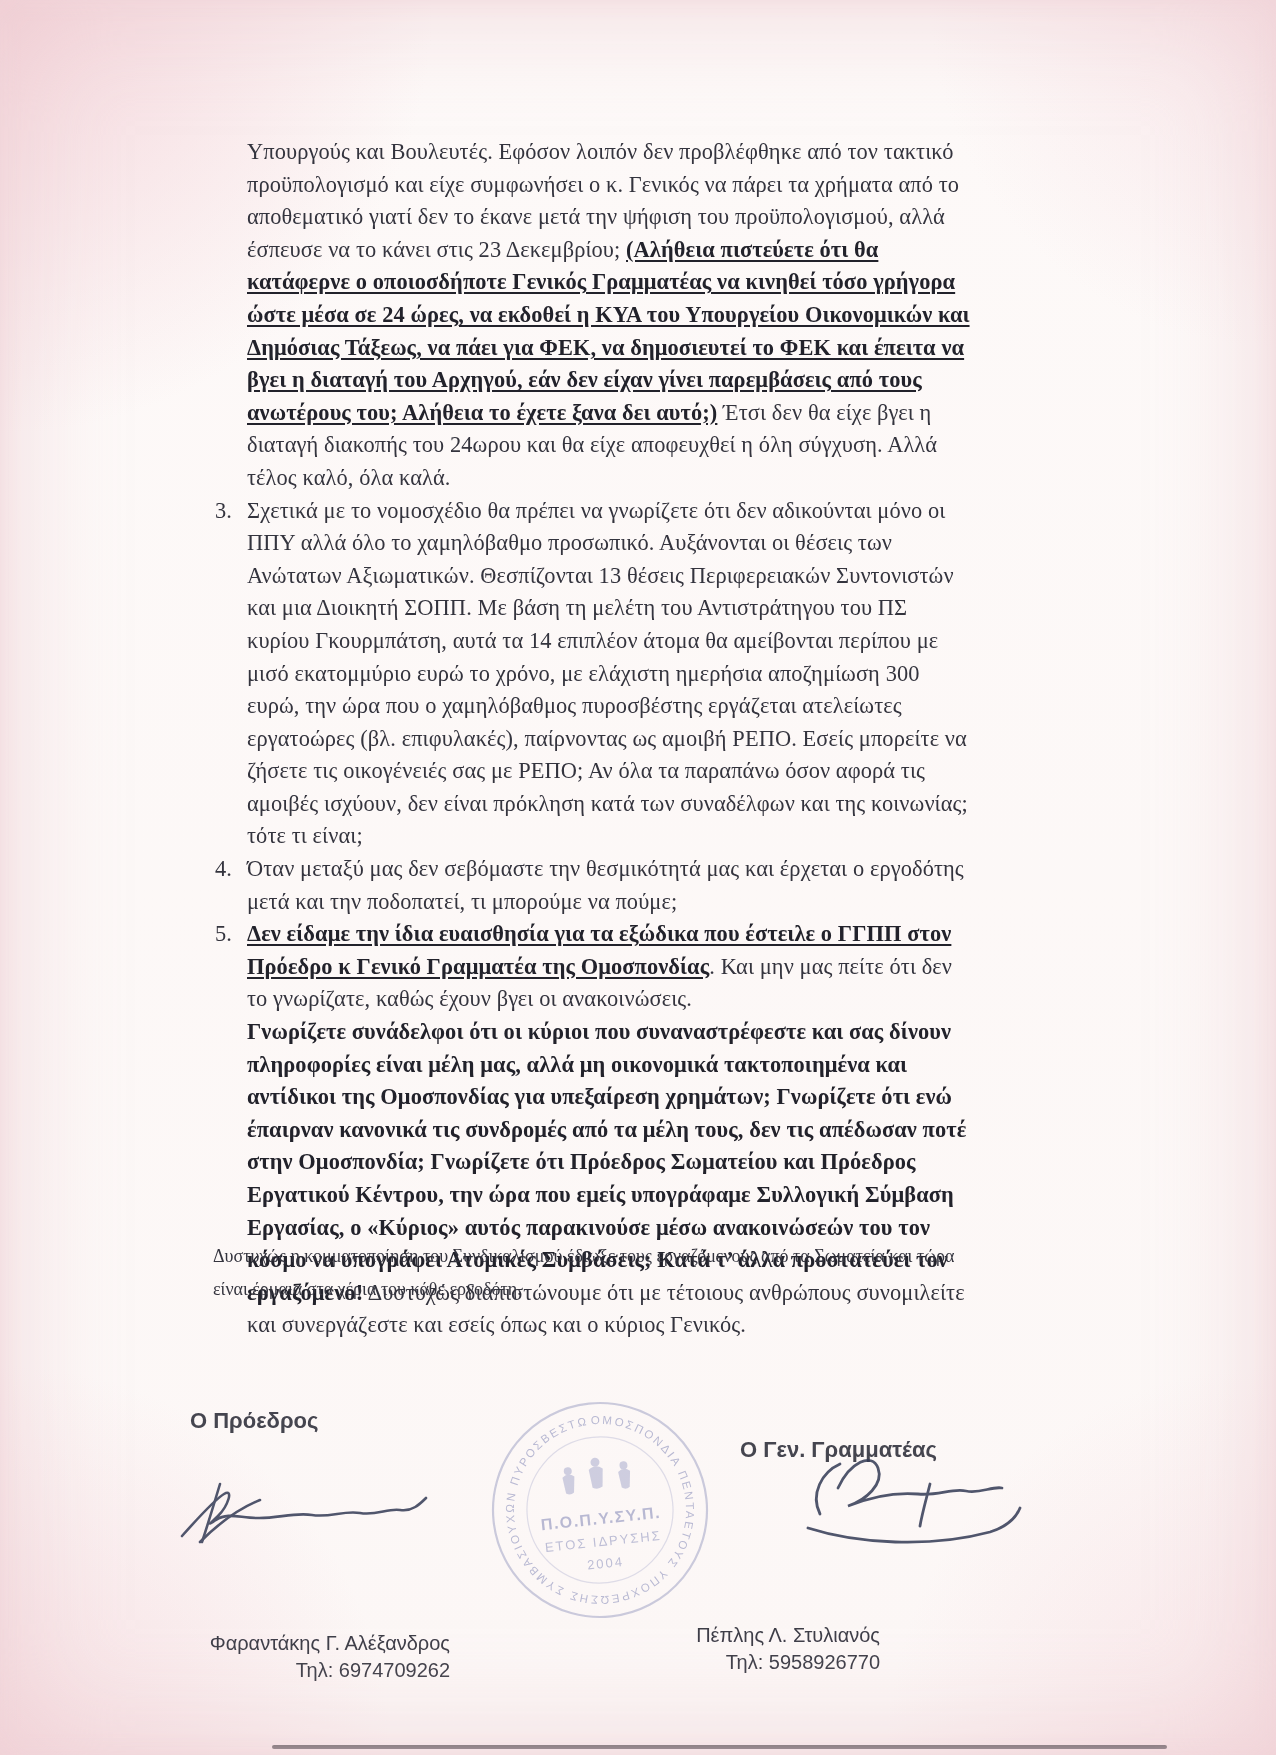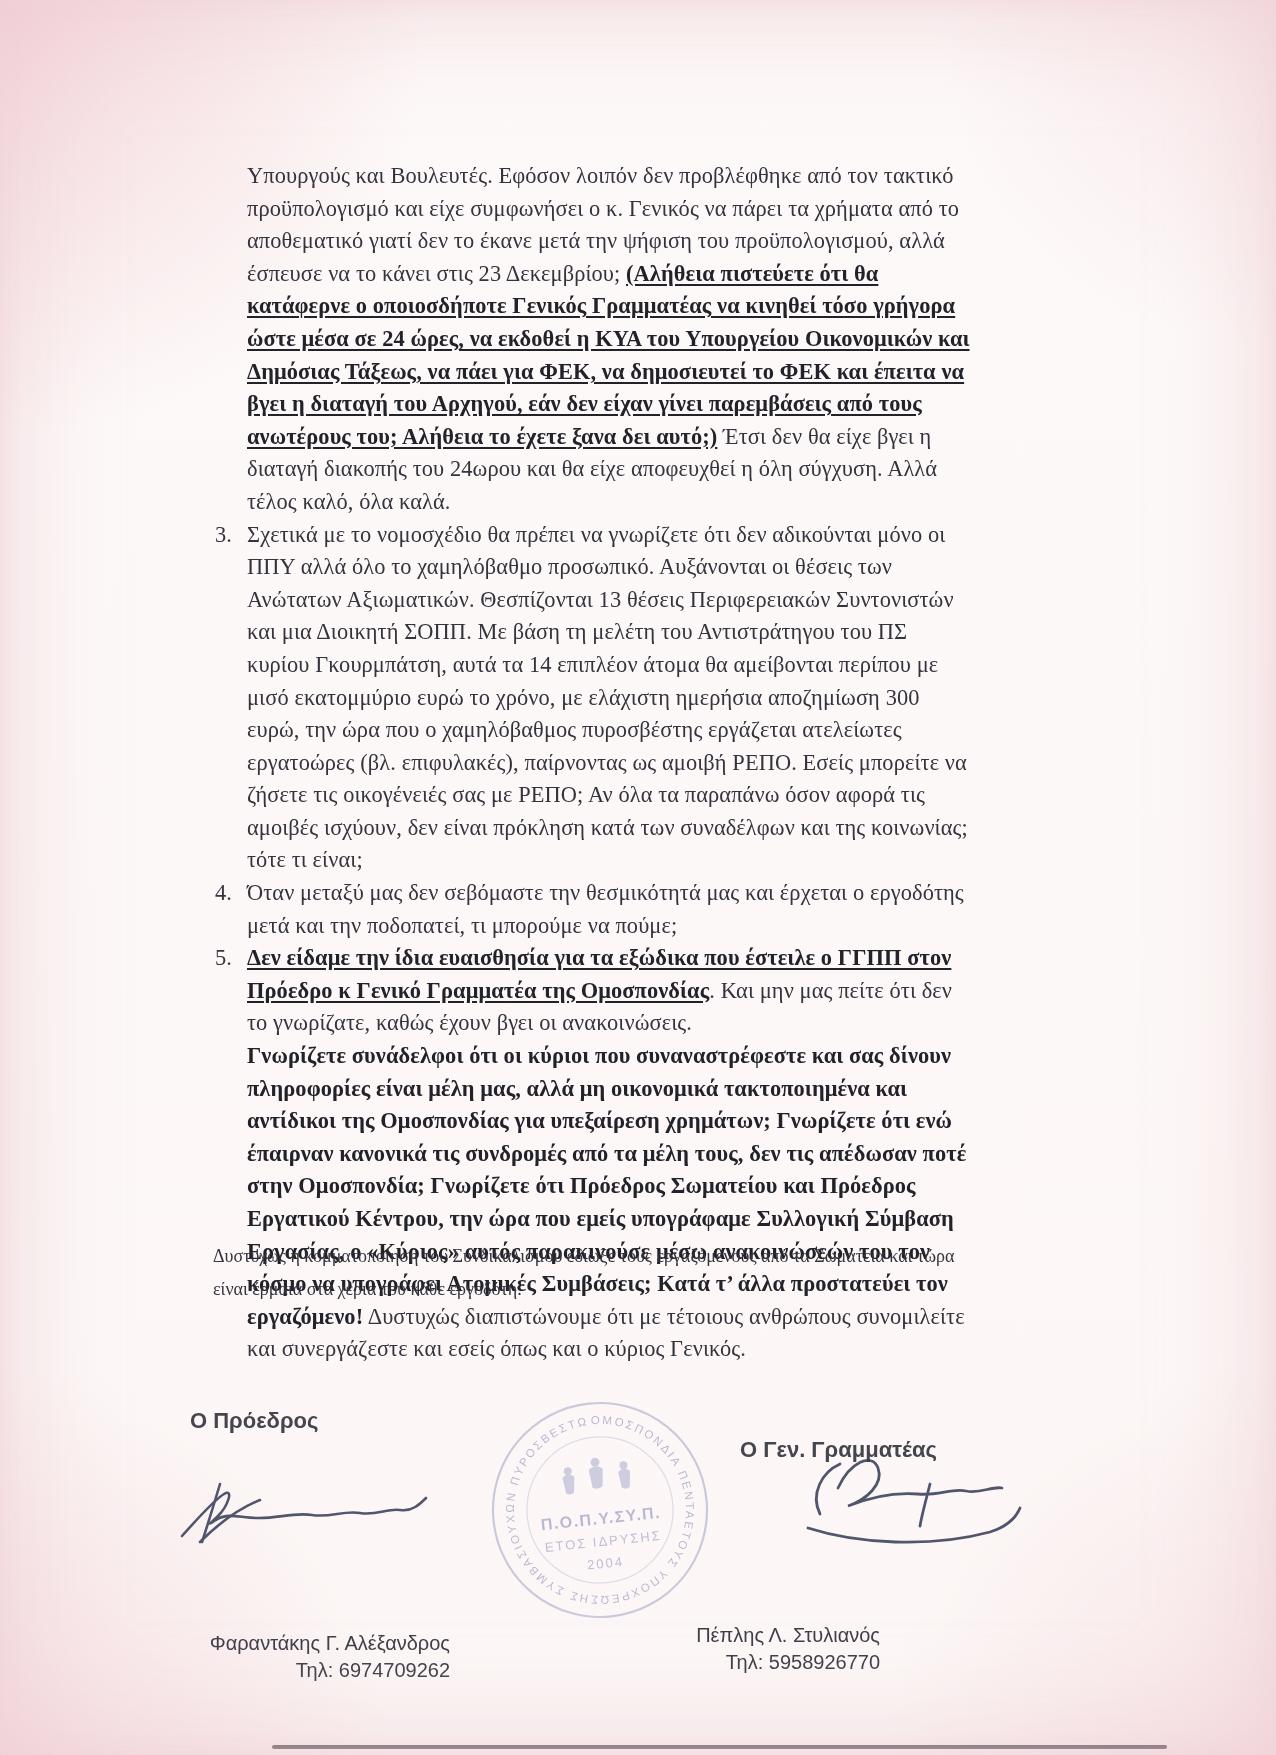--- a/index.html
+++ b/index.html
@@ -23,7 +23,7 @@
   .body-text {
     position:absolute; left:213px; top:136px; width:758px;
     font-size:22.4px; line-height:32.6px; color:#34343e;
-    text-align:left; letter-spacing:.1px;margin-top:24px;
+    text-align:left; letter-spacing:.1px;
   }
   .indent { padding-left:34px; }
   .li { position:relative; padding-left:34px; }

